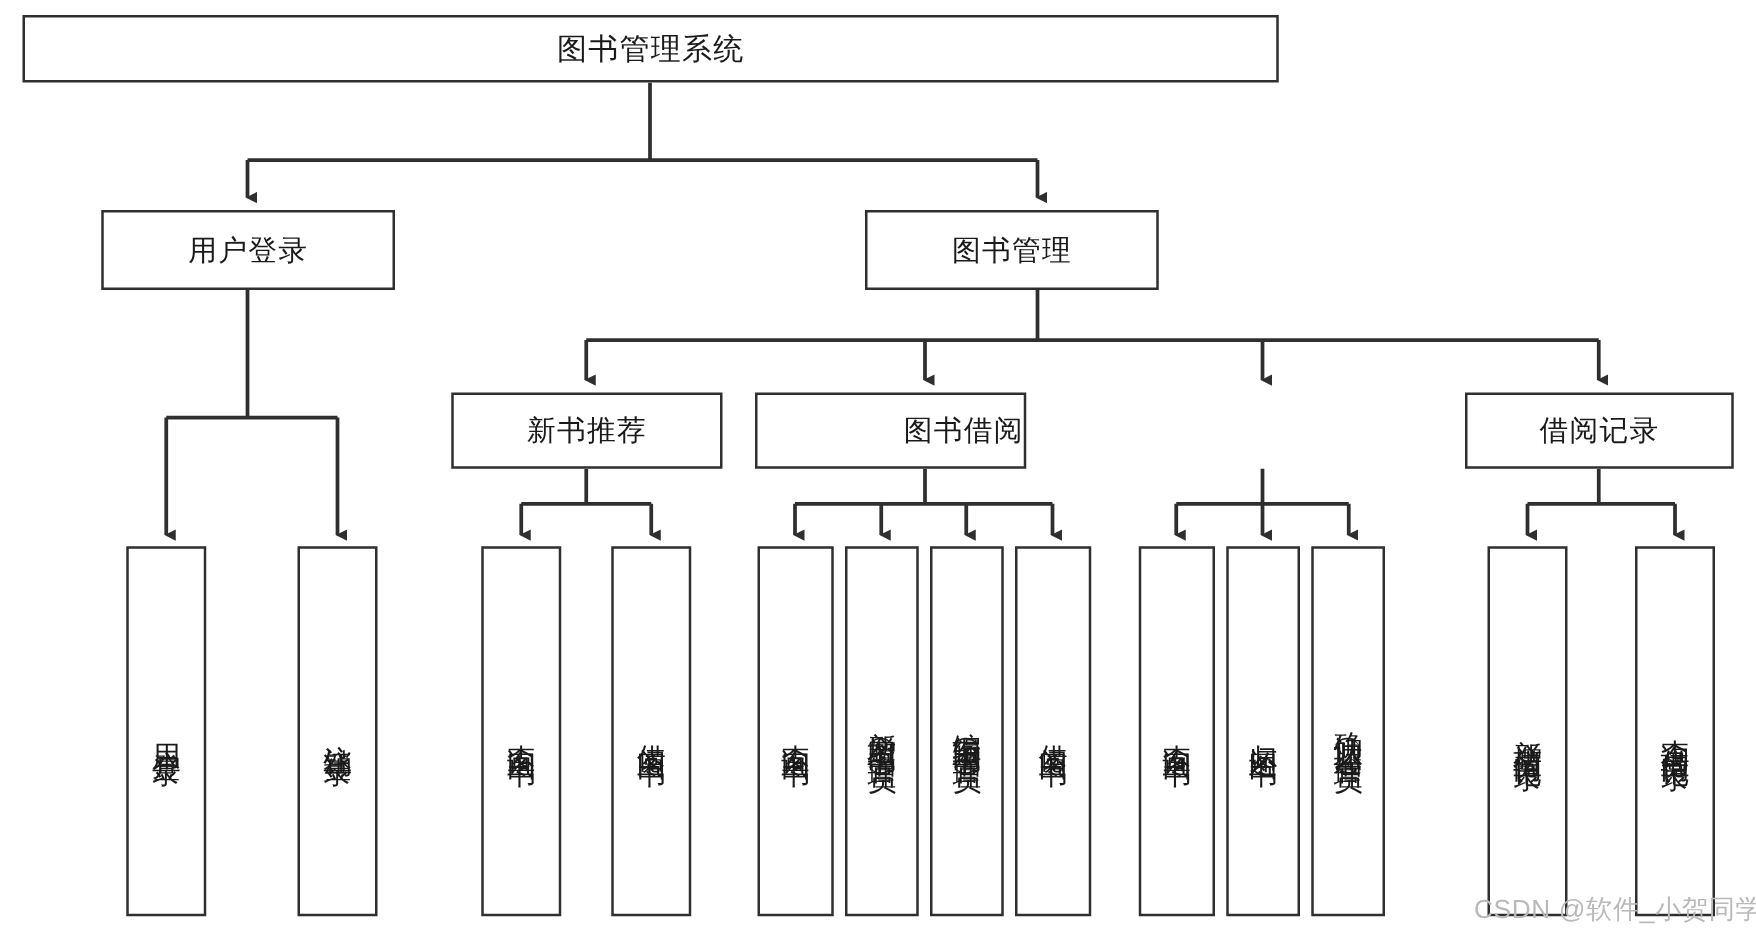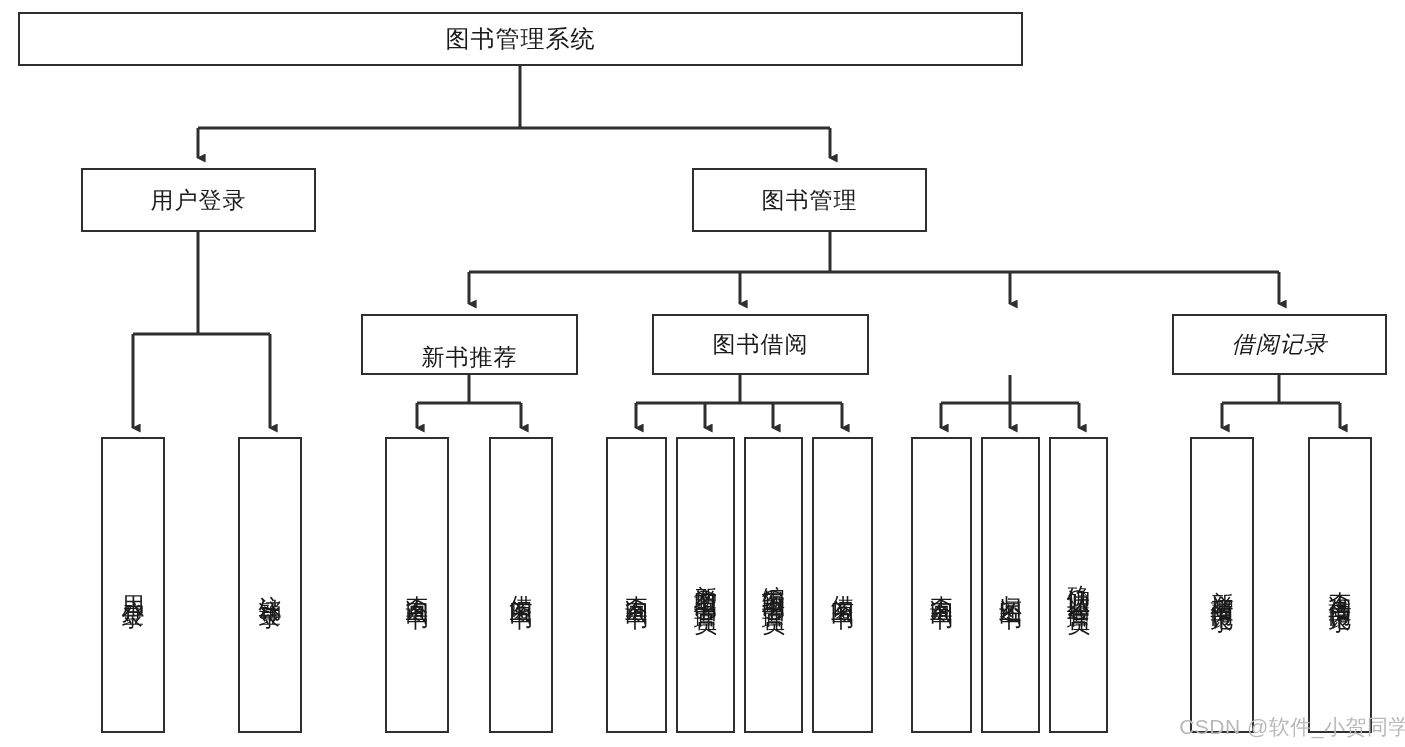--- a/index.html
+++ b/index.html
@@ -128,7 +128,7 @@
     <span>图书管理</span>
   </div>
 
-  <div class="node horiz" style="left:361px; top:314px; width:217px; height:61px;align-items:flex-end;">
+  <div class="node horiz" style="left:361px; top:314px; width:217px; height:61px;">
     <span>新书推荐</span>
   </div>
   <div class="node horiz" style="left:652px; top:314px; width:217px; height:61px;">

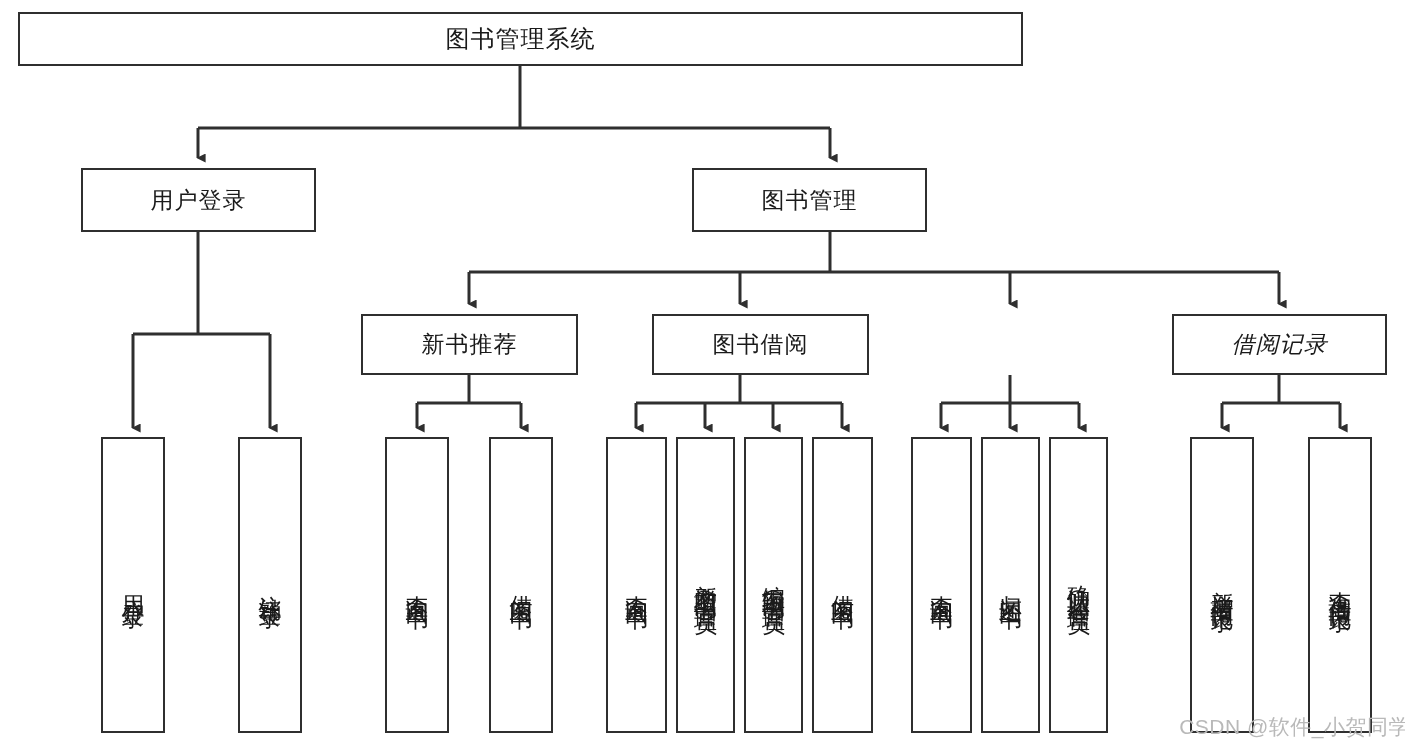--- a/index.html
+++ b/index.html
@@ -131,7 +131,7 @@
   <div class="node horiz" style="left:361px; top:314px; width:217px; height:61px;">
     <span>新书推荐</span>
   </div>
-  <div class="node horiz" style="left:652px; top:314px; width:217px; height:61px;">
+  <div class="node horiz" style="left:604px; top:314px; width:217px; height:61px;justify-content:flex-end;">
     <span>图书借阅</span>
   </div>
   <div class="node horiz" style="left:1172px; top:314px; width:215px; height:61px;font-style:italic;">

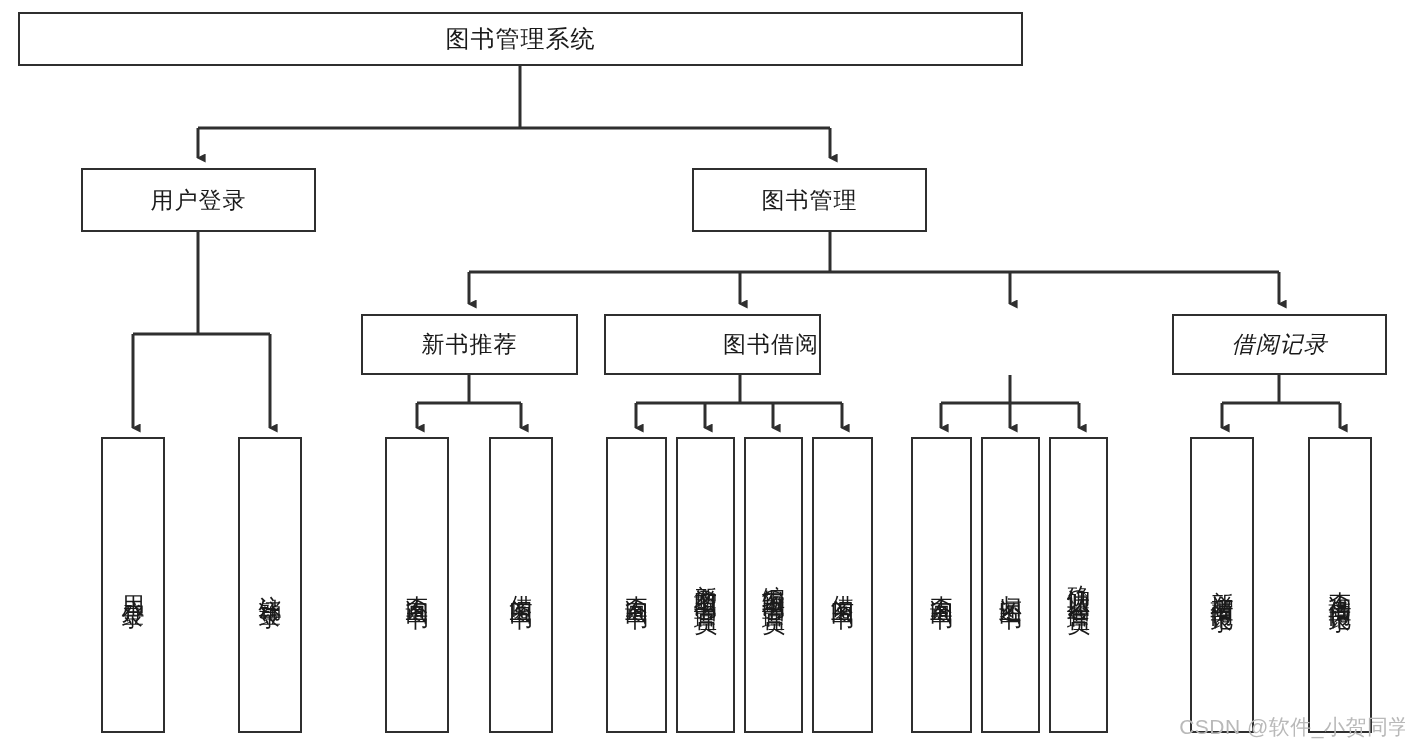--- a/index.html
+++ b/index.html
@@ -134,7 +134,7 @@
   <div class="node horiz" style="left:604px; top:314px; width:217px; height:61px;justify-content:flex-end;">
     <span>图书借阅</span>
   </div>
-  <div class="node horiz" style="left:1172px; top:314px; width:215px; height:61px;font-style:italic;">
+  <div class="node horiz" style="left:1172px; top:314px; width:215px; height:61px;">
     <span>借阅记录</span>
   </div>
 

